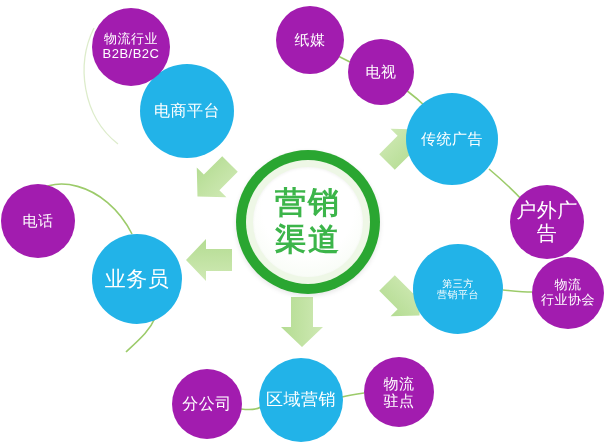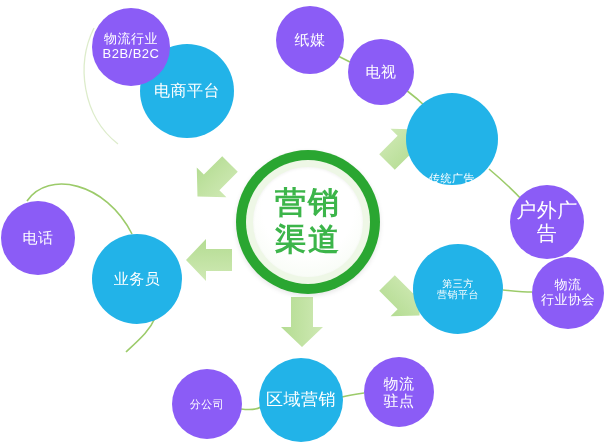--- a/index.html
+++ b/index.html
@@ -50,7 +50,7 @@
     background: #22b3e8;
   }
   .node.secondary {
-    background: #8b5cf6;
+    background: #a21caf;
   }
   .node-label {
     display: block;

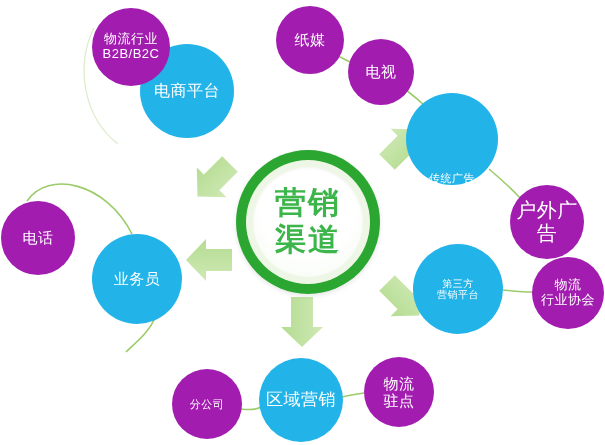--- a/index.html
+++ b/index.html
@@ -156,7 +156,7 @@
   </svg>
 
   <div id="node-layer">
-      <div class="node primary" style="left: 140px; top: 44px; width: 94px; height: 94px; font-size: 16px;"><span class="node-label">电商平台</span></div>
+      <div class="node primary" style="left: 140px; top: 64px; width: 94px; height: 94px; font-size: 16px;"><span class="node-label">电商平台</span></div>
       <div class="node secondary" style="left: 92px; top: 8px; width: 78px; height: 78px; font-size: 13px;"><span class="node-label">物流行业
 B2B/B2C</span></div>
       <div class="node secondary" style="left: 348px; top: 39px; width: 66px; height: 66px; font-size: 15px;"><span class="node-label">电视</span></div>

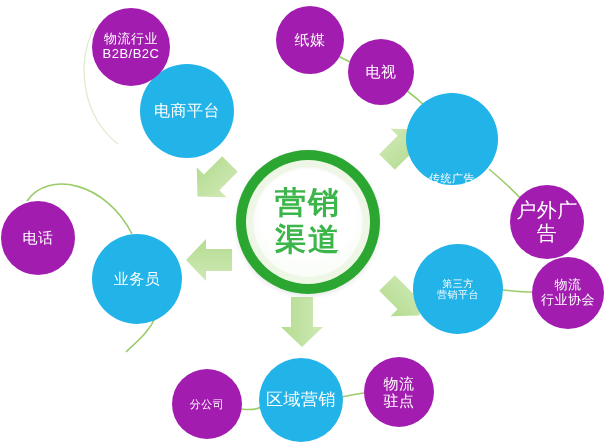--- a/index.html
+++ b/index.html
@@ -161,7 +161,7 @@
 B2B/B2C</span></div>
       <div class="node secondary" style="left: 348px; top: 39px; width: 66px; height: 66px; font-size: 15px;"><span class="node-label">电视</span></div>
       <div class="node secondary" style="left: 276px; top: 6px; width: 68px; height: 68px; font-size: 15px;"><span class="node-label">纸媒</span></div>
-      <div class="node primary" style="left: 406px; top: 93px; width: 92px; height: 92px; font-size: 11px; align-items: flex-end;"><span class="node-label">传统广告</span></div>
+      <div class="node primary" style="left: 406px; top: 93px; width: 92px; height: 92px; font-size: 15px;"><span class="node-label">传统广告</span></div>
       <div class="node secondary" style="left: 510px; top: 185px; width: 74px; height: 74px; font-size: 20px;"><span class="node-label">户外广告</span></div>
       <div class="node primary" style="left: 413px; top: 244px; width: 90px; height: 90px; font-size: 10px;"><span class="node-label">第三方
 营销平台</span></div>

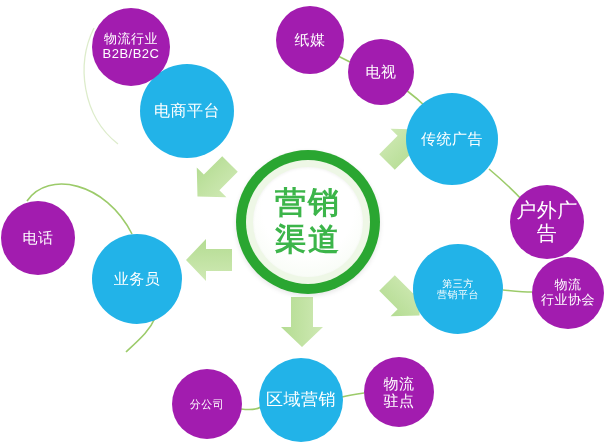--- a/index.html
+++ b/index.html
@@ -172,7 +172,7 @@
       <div class="node secondary" style="left: 364px; top: 357px; width: 70px; height: 70px; font-size: 15px;"><span class="node-label">物流
 驻点</span></div>
       <div class="node primary" style="left: 92px; top: 234px; width: 90px; height: 90px; font-size: 15px; text-align: center;"><span class="node-label">业务员</span></div>
-      <div class="node secondary" style="left: 1px; top: 201px; width: 74px; height: 74px; font-size: 15px; align-items: center;"><span class="node-label">电话</span></div>
+      <div class="node secondary" style="left: 1px; top: 184px; width: 74px; height: 74px; font-size: 15px; align-items: center;"><span class="node-label">电话</span></div>
     </div>
 
   <div id="hub" style="left: 236px; top: 150px; width: 144px; height: 144px;">

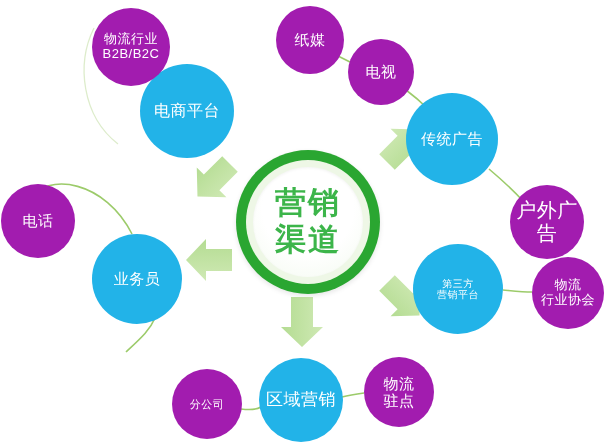--- a/index.html
+++ b/index.html
@@ -171,7 +171,7 @@
       <div class="node secondary" style="left: 172px; top: 369px; width: 70px; height: 70px; font-size: 11px;"><span class="node-label">分公司</span></div>
       <div class="node secondary" style="left: 364px; top: 357px; width: 70px; height: 70px; font-size: 15px;"><span class="node-label">物流
 驻点</span></div>
-      <div class="node primary" style="left: 92px; top: 234px; width: 90px; height: 90px; font-size: 15px; text-align: center;"><span class="node-label">业务员</span></div>
+      <div class="node primary" style="left: 92px; top: 234px; width: 90px; height: 90px; font-size: 21px; text-align: center;"><span class="node-label">业务员</span></div>
       <div class="node secondary" style="left: 1px; top: 184px; width: 74px; height: 74px; font-size: 15px; align-items: center;"><span class="node-label">电话</span></div>
     </div>
 

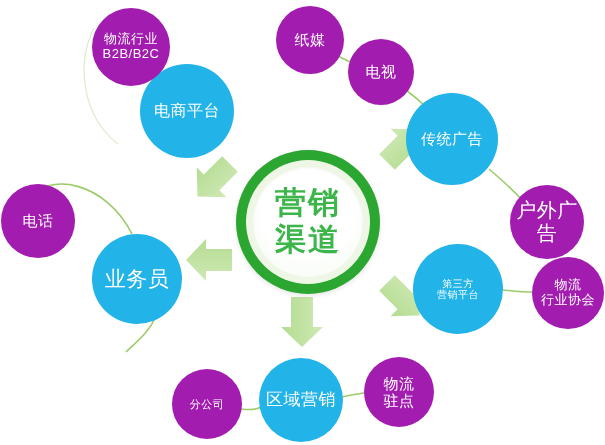--- a/index.html
+++ b/index.html
@@ -168,7 +168,7 @@
       <div class="node secondary" style="left: 532px; top: 257px; width: 72px; height: 72px; font-size: 13px;"><span class="node-label">物流
 行业协会</span></div>
       <div class="node primary" style="left: 259px; top: 358px; width: 84px; height: 84px; font-size: 17px;"><span class="node-label">区域营销</span></div>
-      <div class="node secondary" style="left: 172px; top: 369px; width: 70px; height: 70px; font-size: 11px;"><span class="node-label">分公司</span></div>
+      <div class="node secondary" style="left: 172px; top: 369px; width: 70px; height: 70px; font-size: 16px;"><span class="node-label">分公司</span></div>
       <div class="node secondary" style="left: 364px; top: 357px; width: 70px; height: 70px; font-size: 15px;"><span class="node-label">物流
 驻点</span></div>
       <div class="node primary" style="left: 92px; top: 234px; width: 90px; height: 90px; font-size: 21px; text-align: center;"><span class="node-label">业务员</span></div>

